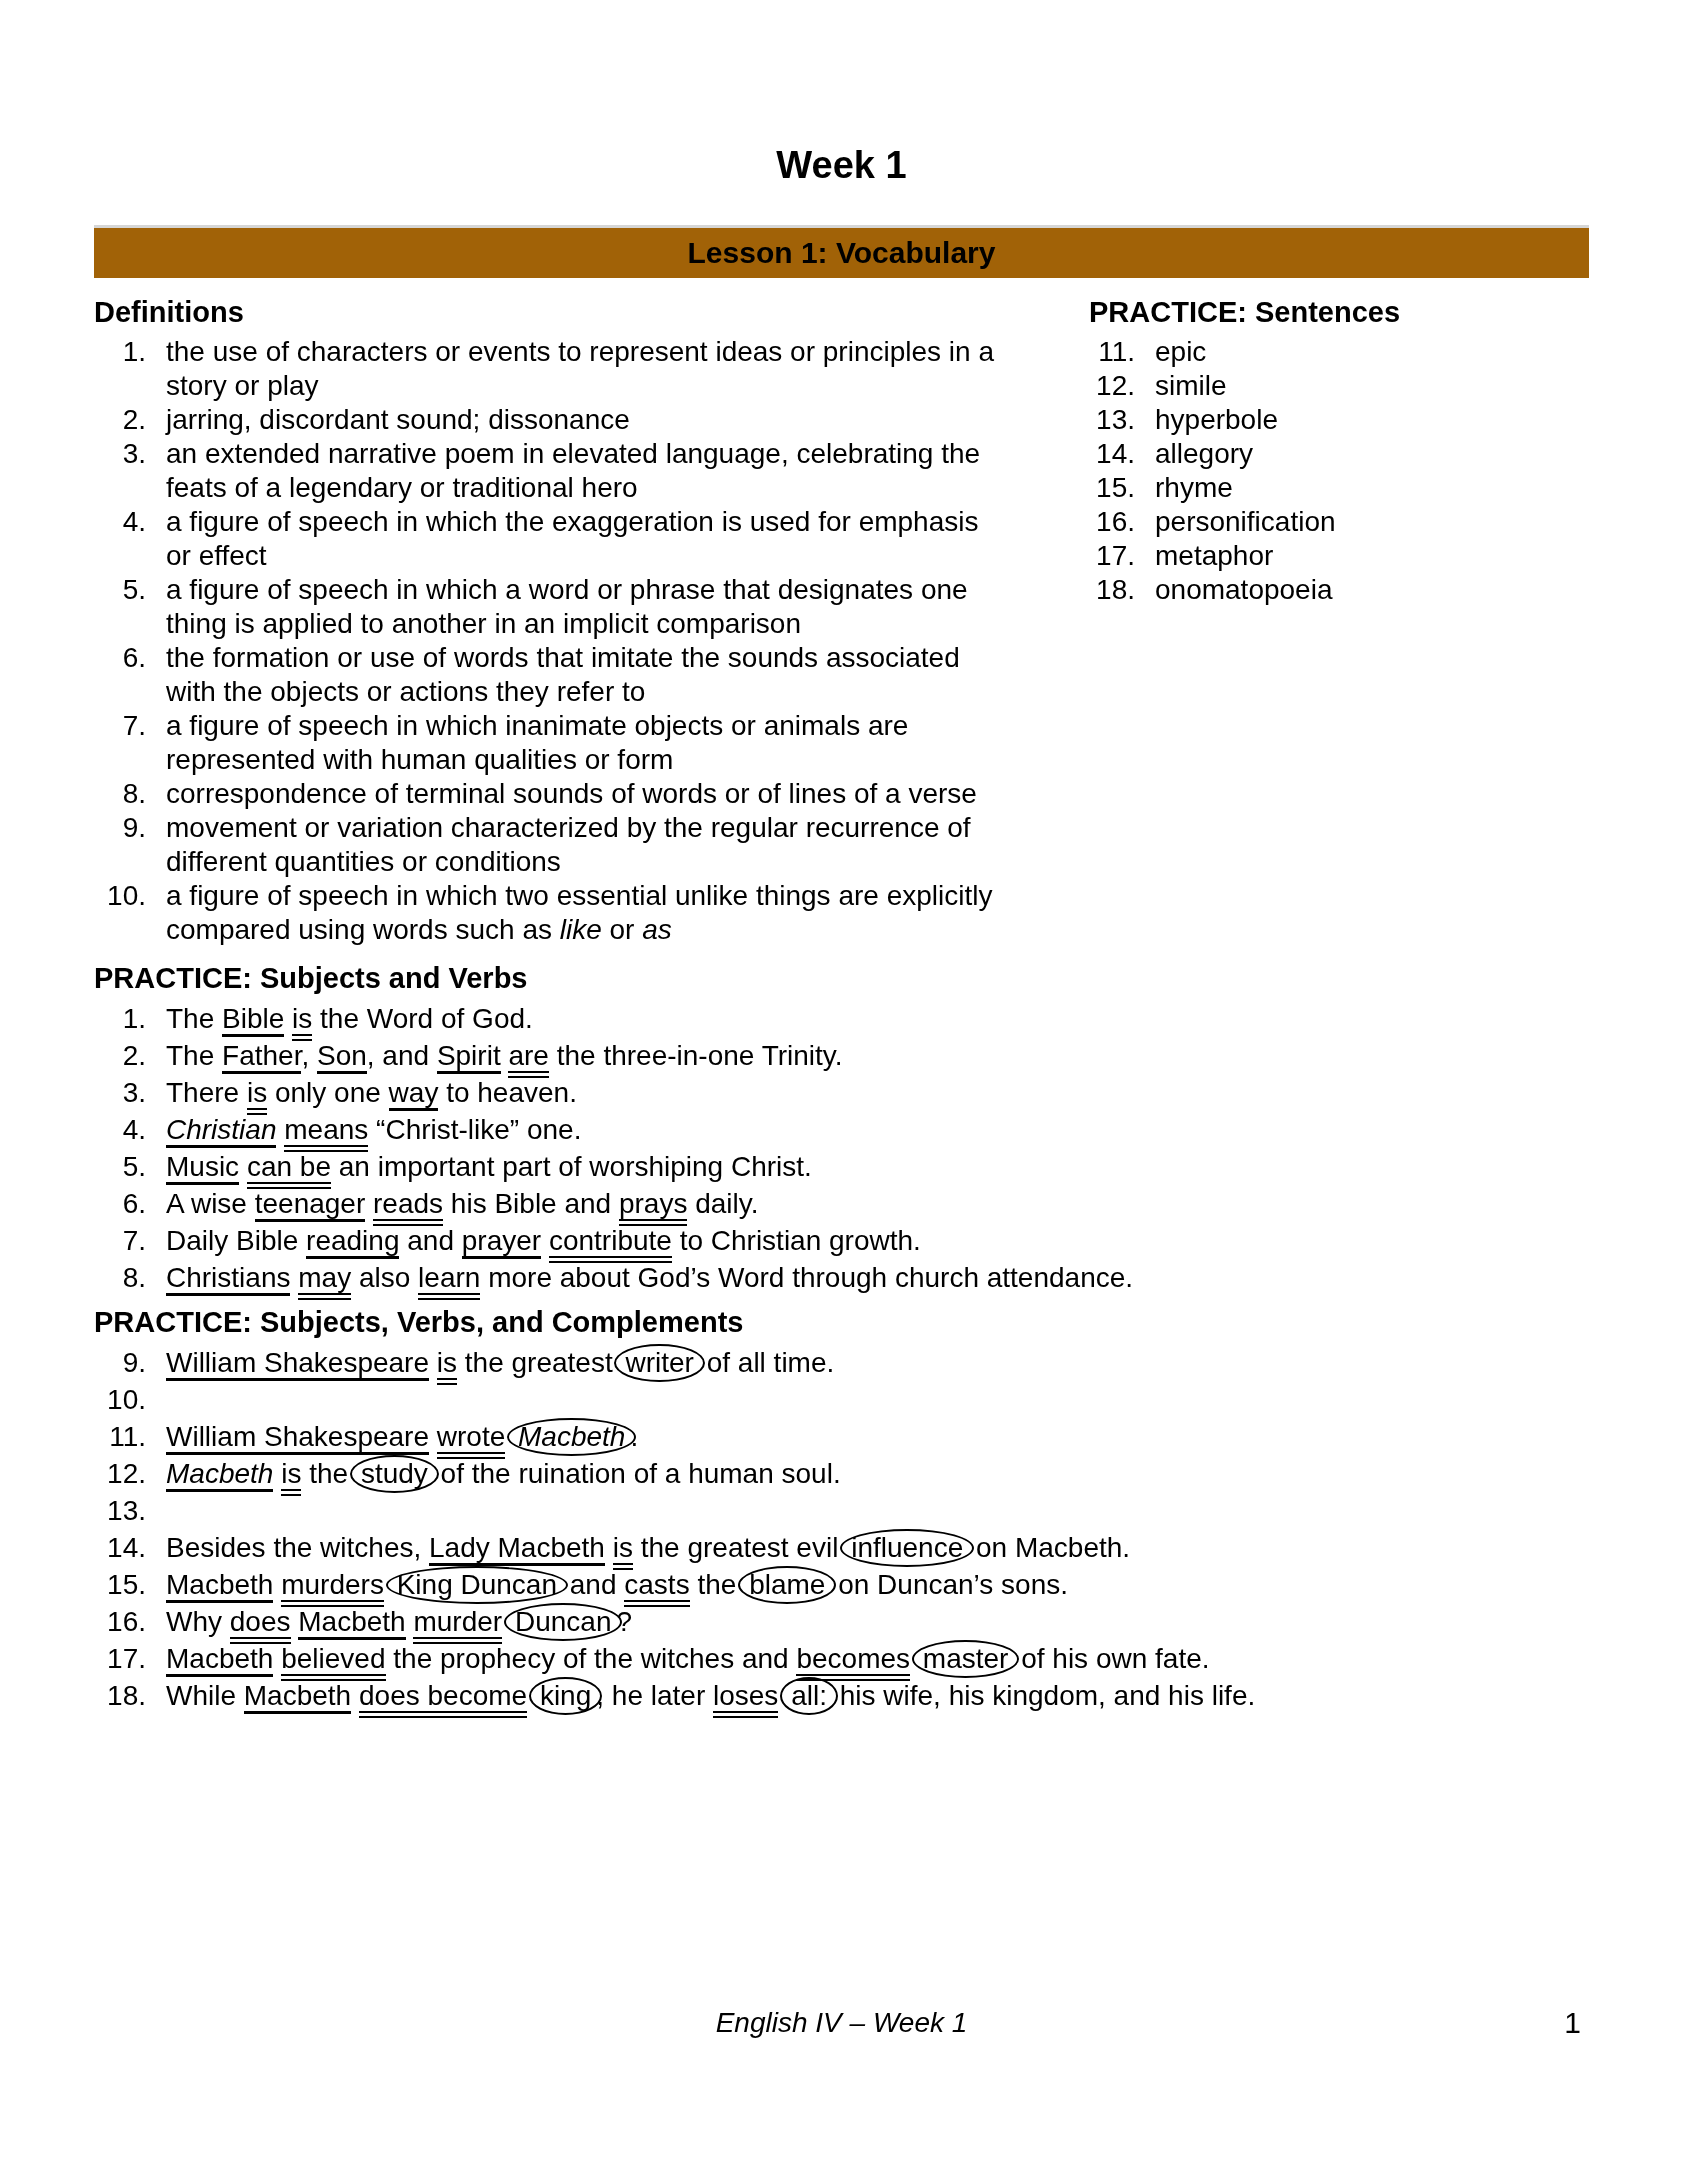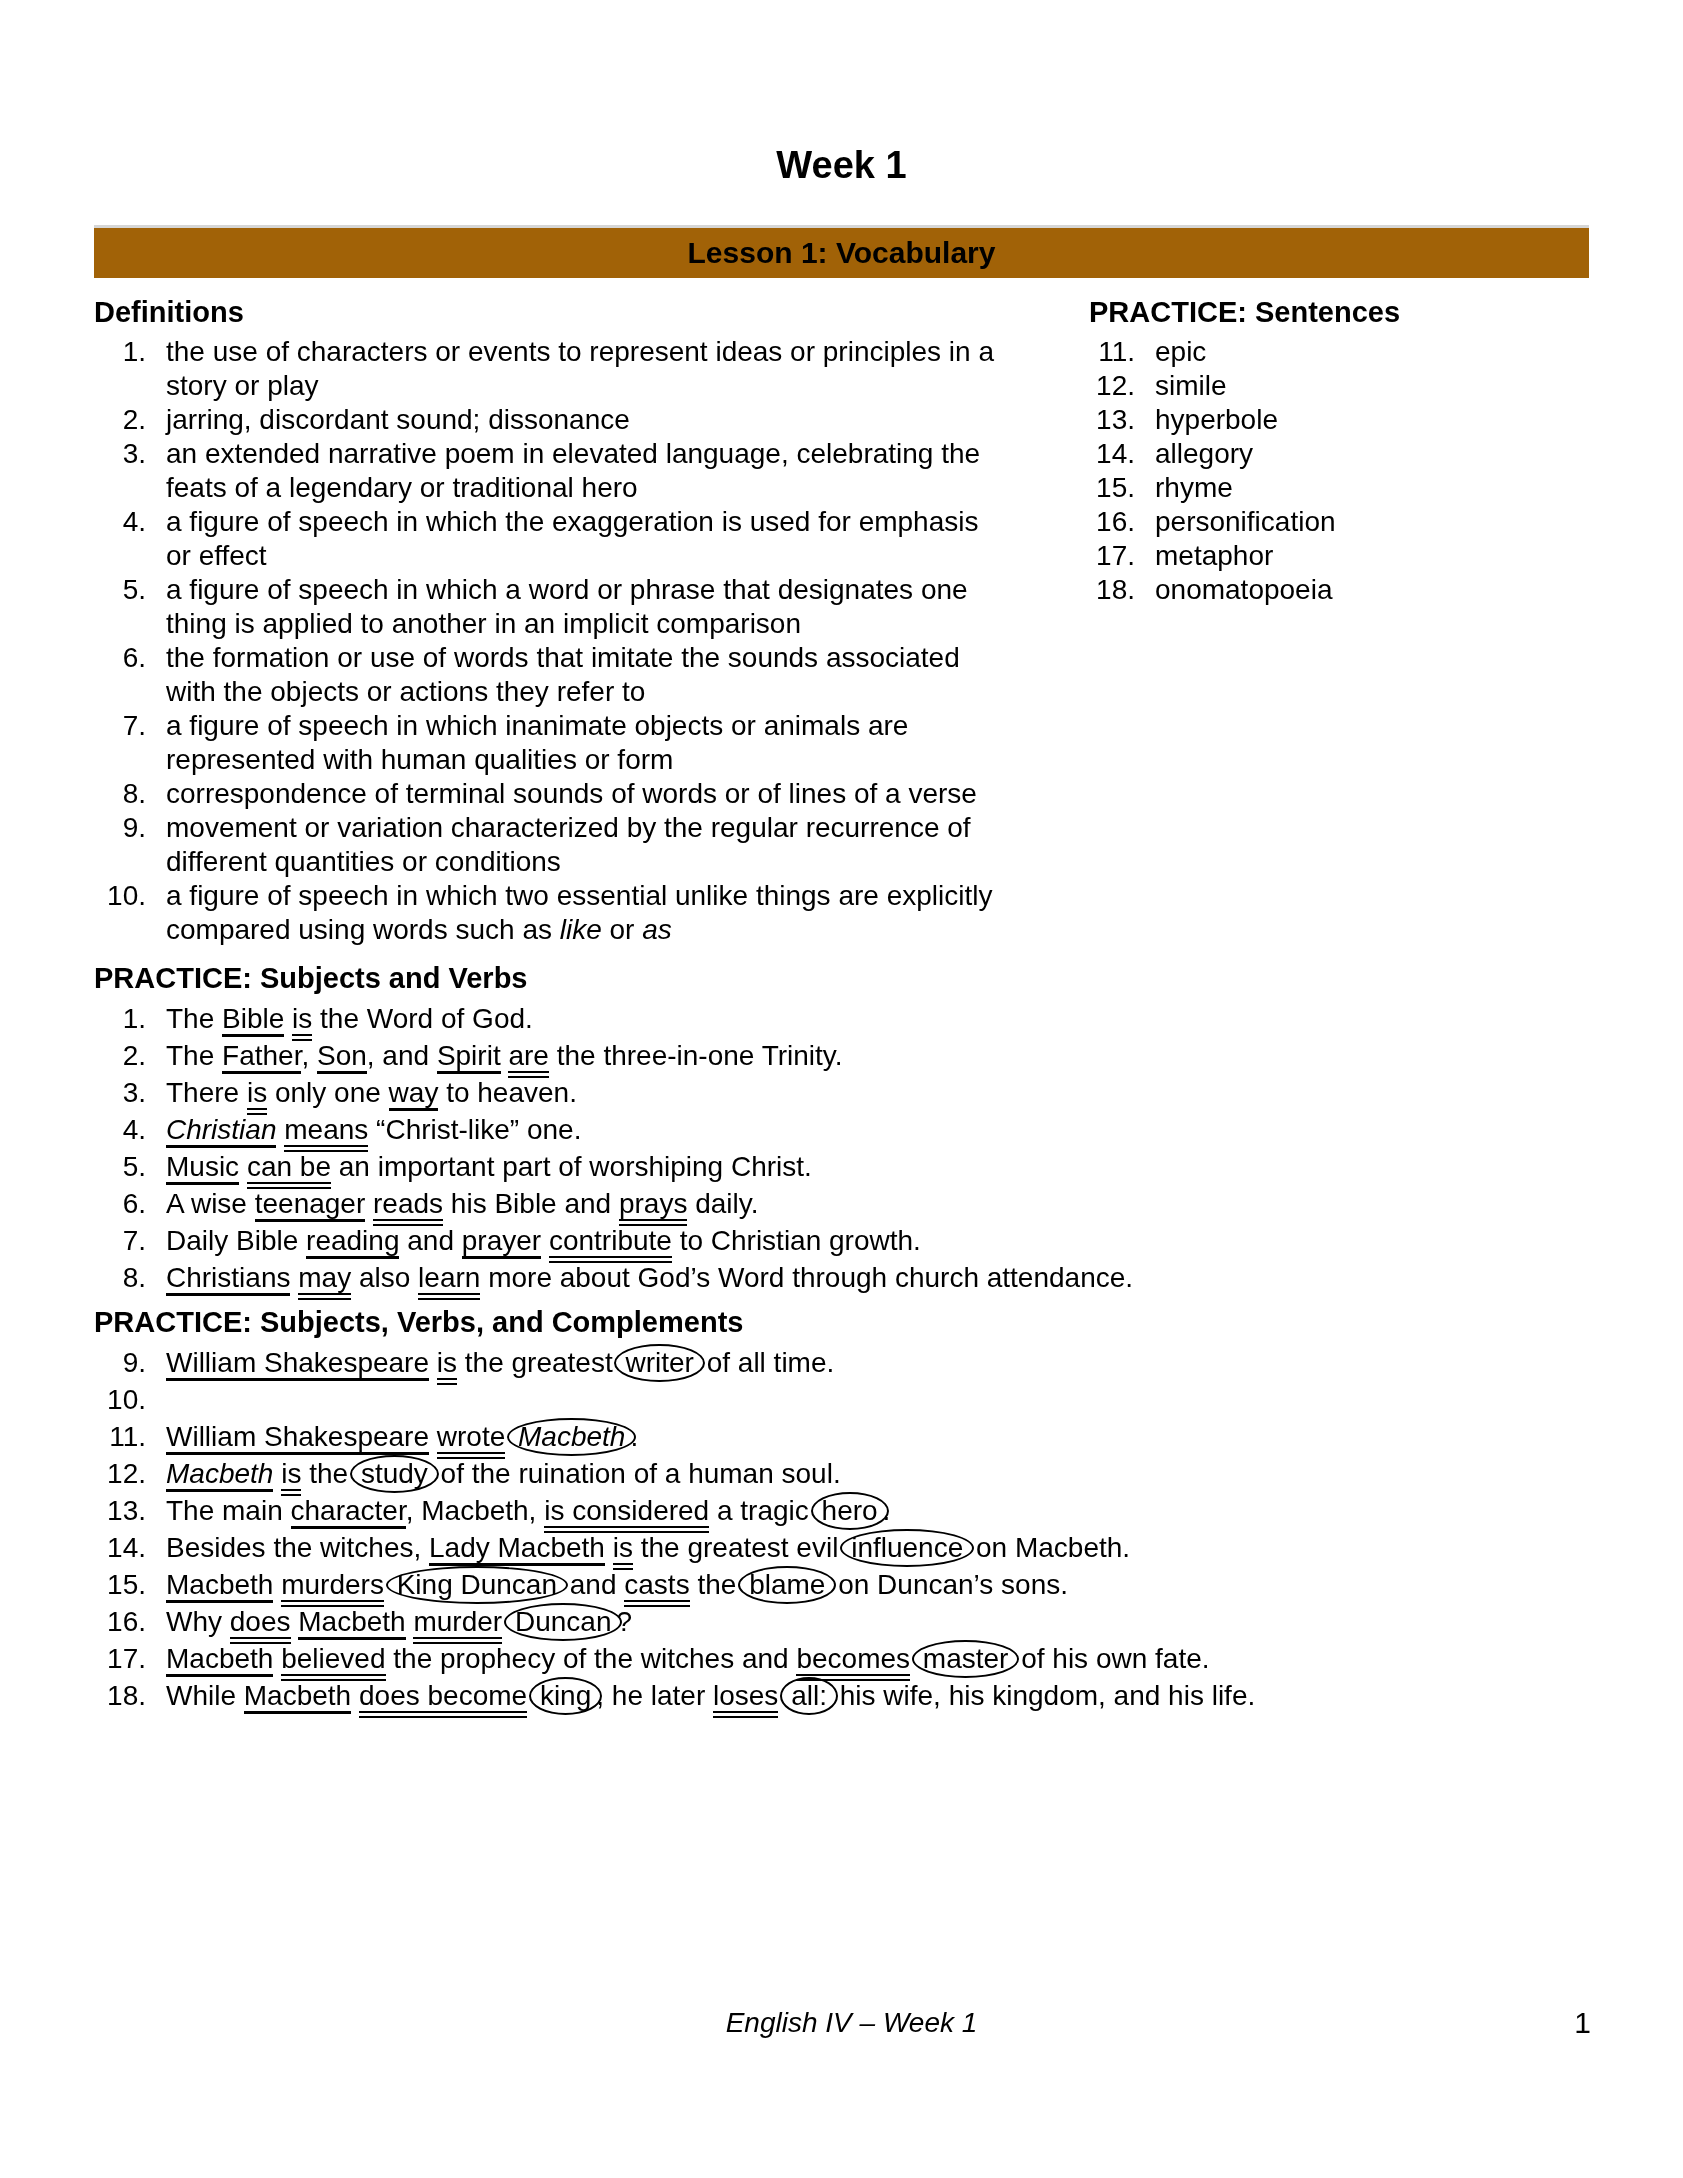--- a/index.html
+++ b/index.html
@@ -236,7 +236,6 @@
         </div>
         <div class="row">
           <span class="num">13.</span>
-          <span class="txt"><span>The main </span><span class="subject">character</span><span>, Macbeth, </span><span class="verb">is considered</span><span> a tragic </span><span class="circle">hero</span><span>.</span></span>
         </div>
         <div class="row">
           <span class="num">14.</span>

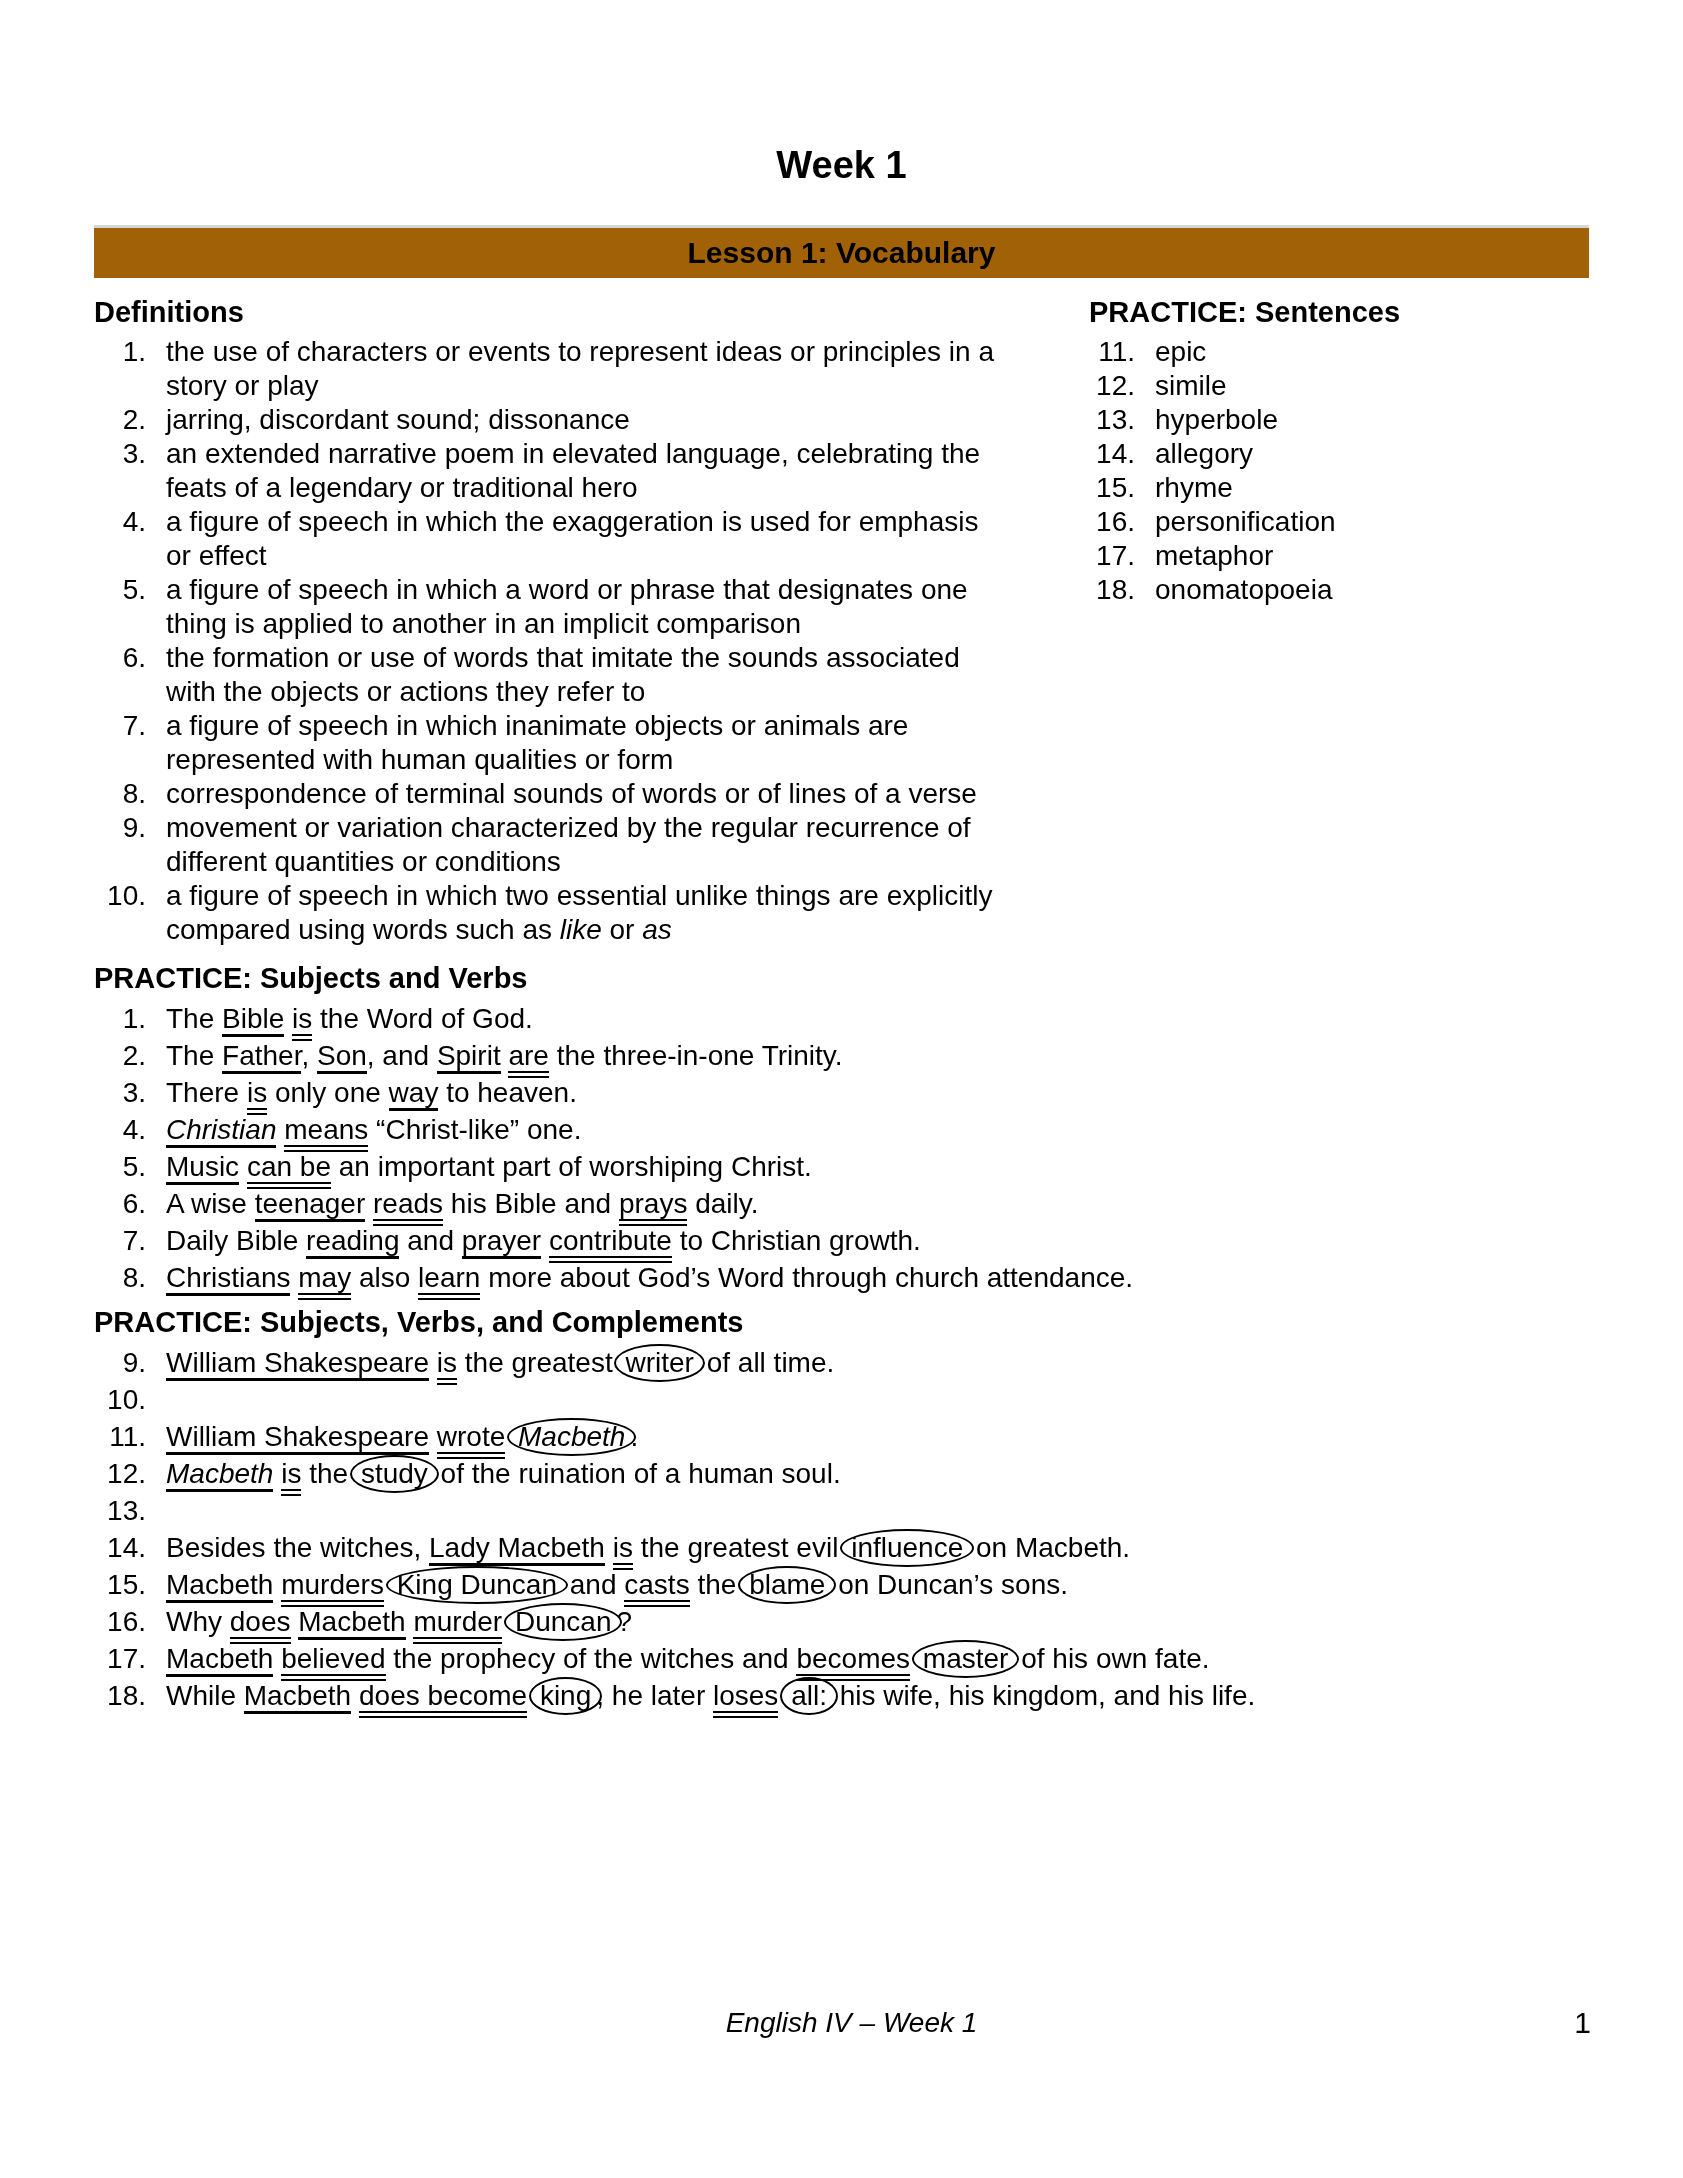--- a/index.html
+++ b/index.html
@@ -71,7 +71,7 @@
   .footer {
     position: absolute;
     top: 2006px;
-    left: 104px;
+    left: 94px;
     width: 1495px;
     text-align: center;
     font-size: 28px;

